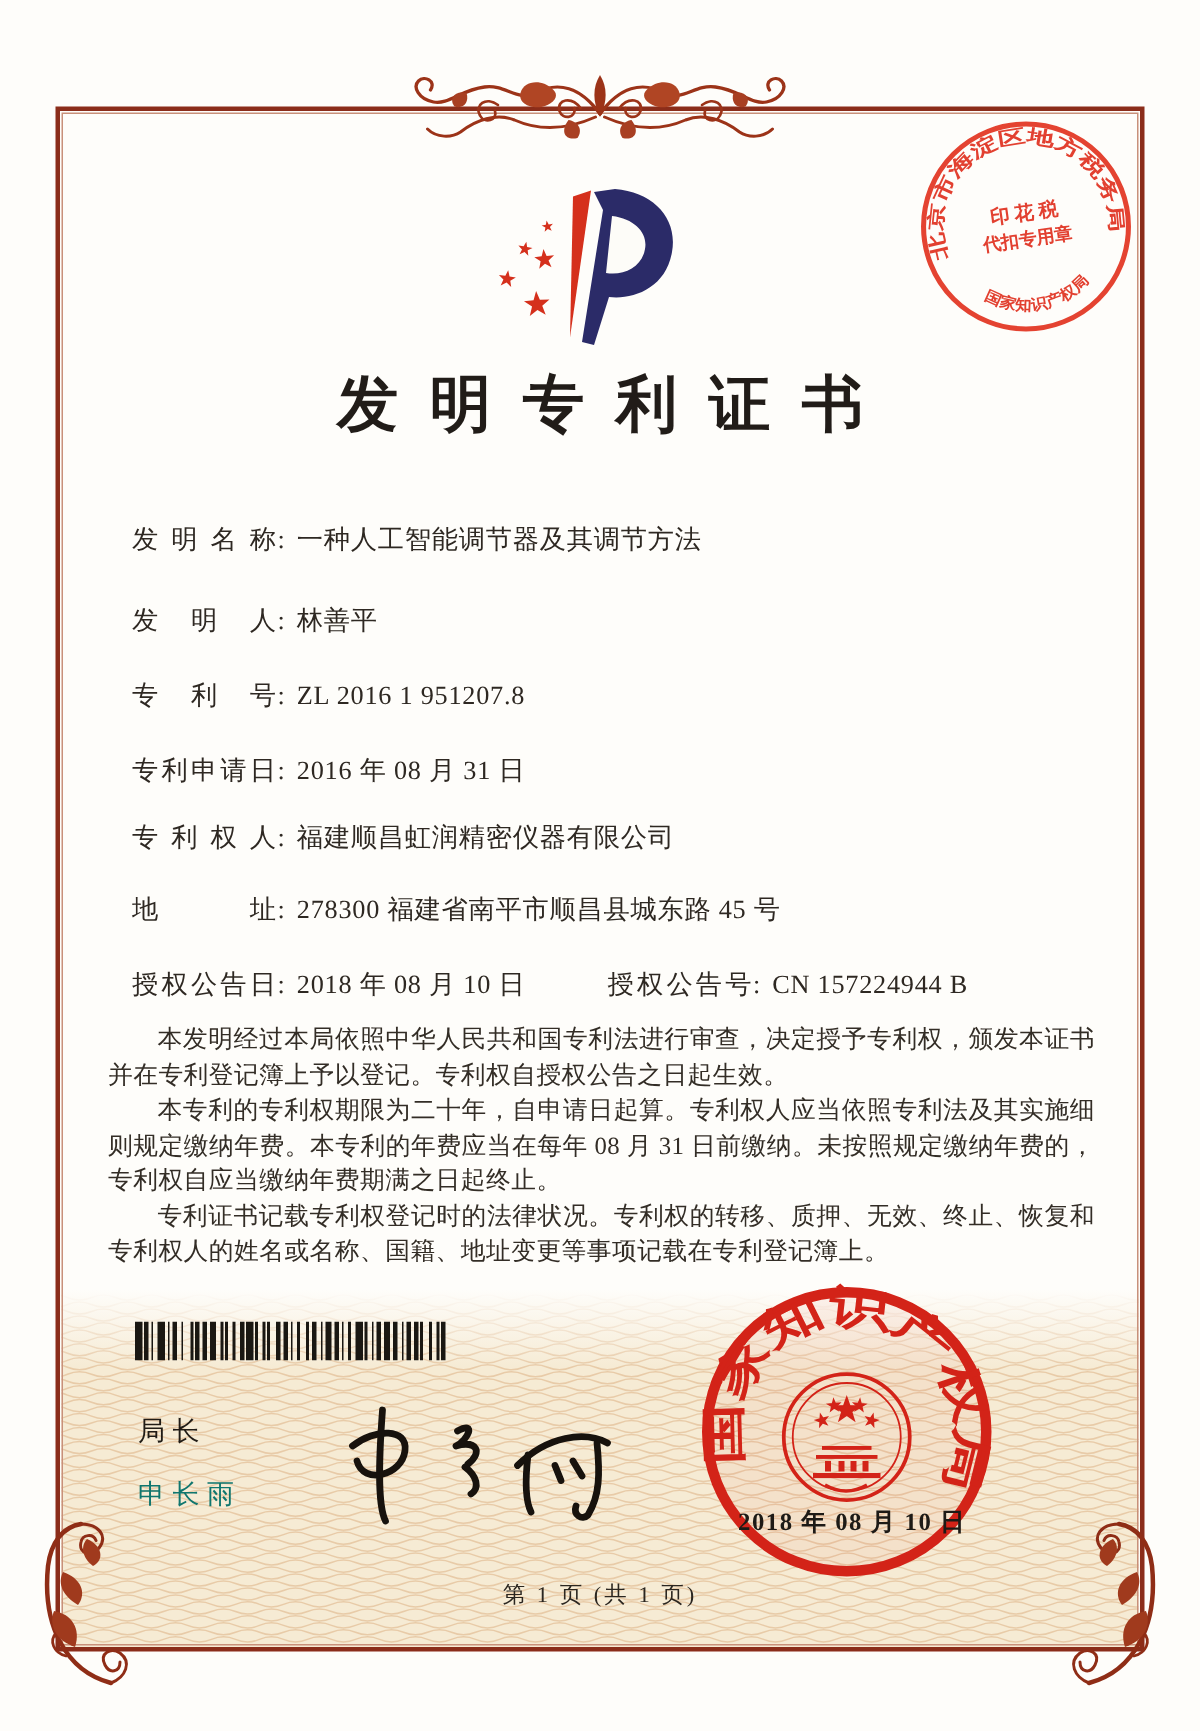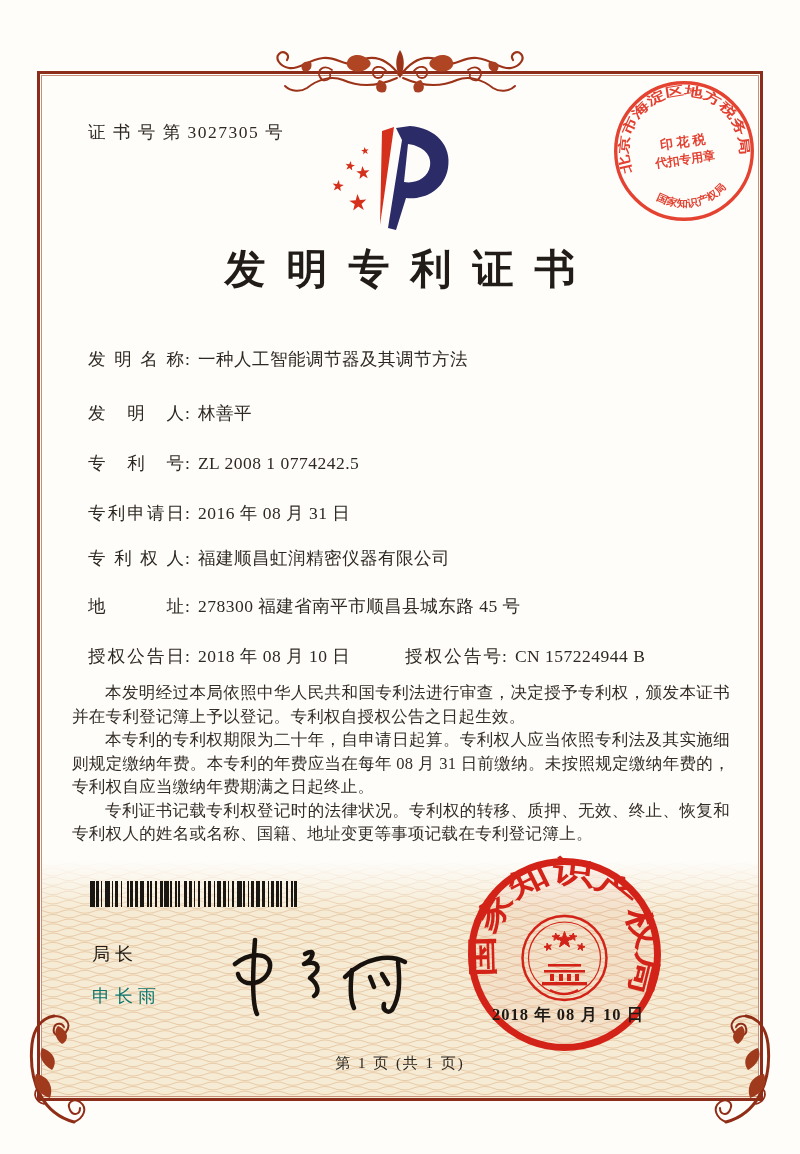--- a/index.html
+++ b/index.html
@@ -153,7 +153,6 @@
     </g>
   </svg>
 
-  <div class="cert-no">证 书 号 第 3027305 号</div>
 
   <svg class="logo" viewBox="0 0 126 106">
     <polygon fill="#d5301c" points="34.4,23.0 35.8,25.6 38.6,25.2 36.6,27.3 37.8,29.9 35.2,28.6 33.1,30.5 33.6,27.7 31.1,26.3 33.9,25.8"></polygon>

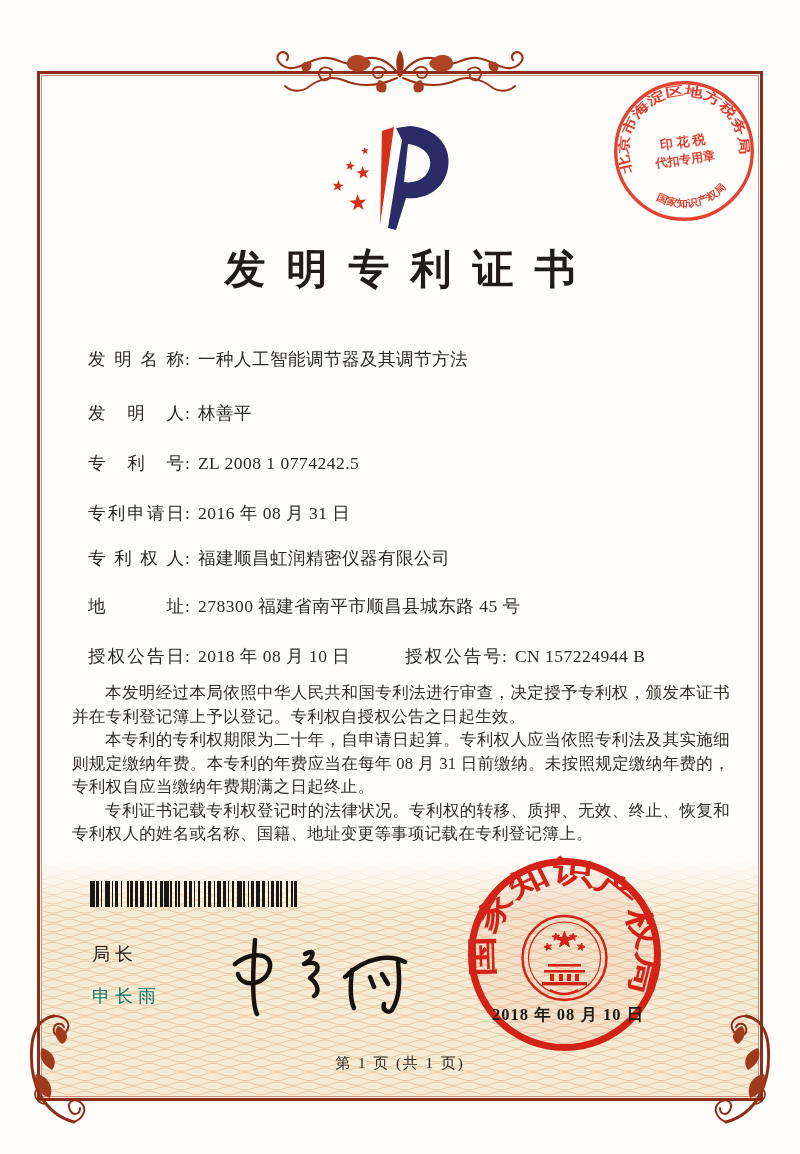--- a/index.html
+++ b/index.html
@@ -176,7 +176,7 @@
     <span class="rl">发明人</span><span class="colon">:</span><span class="rv">林善平</span>
   </div>
   <div class="row" style="top:451px">
-    <span class="rl">专利号</span><span class="colon">:</span><span class="rv">ZL 2008 1 0774242.5</span>
+    <span class="rl">专利号</span><span class="colon">:</span><span class="rv">ZL 2016 1 951207.8</span>
   </div>
   <div class="row" style="top:501px">
     <span class="rl">专利申请日</span><span class="colon">:</span><span class="rv">2016 年 08 月 31 日</span>

